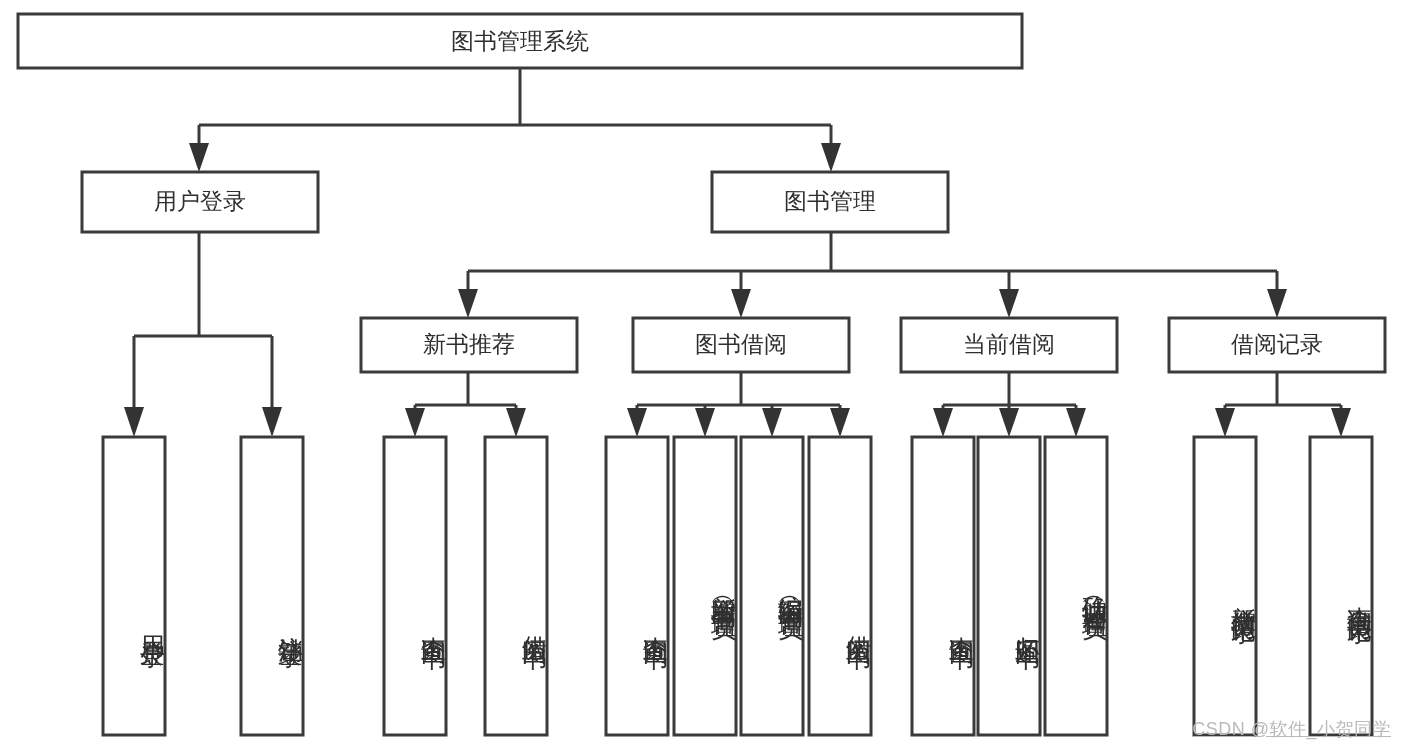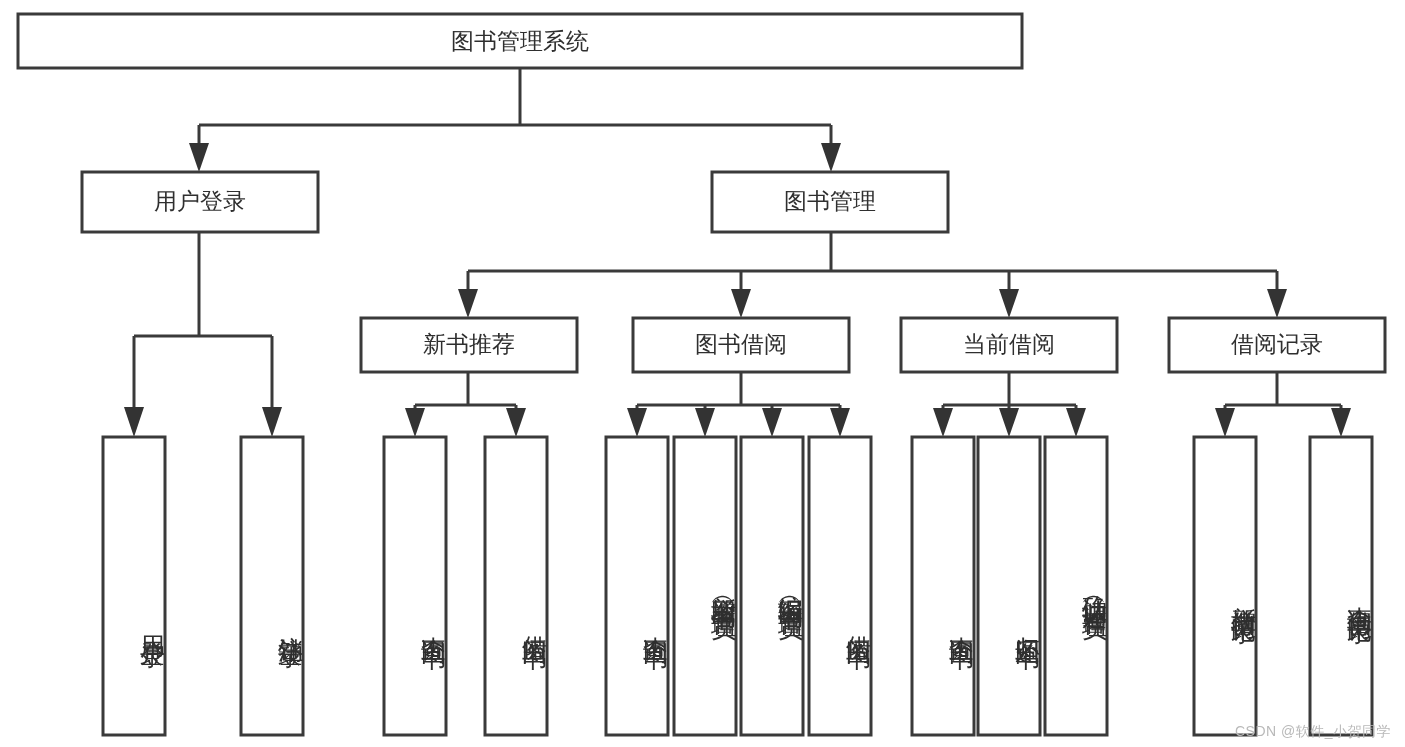--- a/index.html
+++ b/index.html
@@ -76,10 +76,11 @@
     right: 14px;
     bottom: 6px;
     font-family: "Liberation Sans", "DejaVu Sans", sans-serif;
-    font-size: 14px;
+    font-size: 18px;
     color: #b9b9b9;
     letter-spacing: 0.5px;
     white-space: nowrap;
+    text-decoration: underline;
   }
 </style>
 </head>

